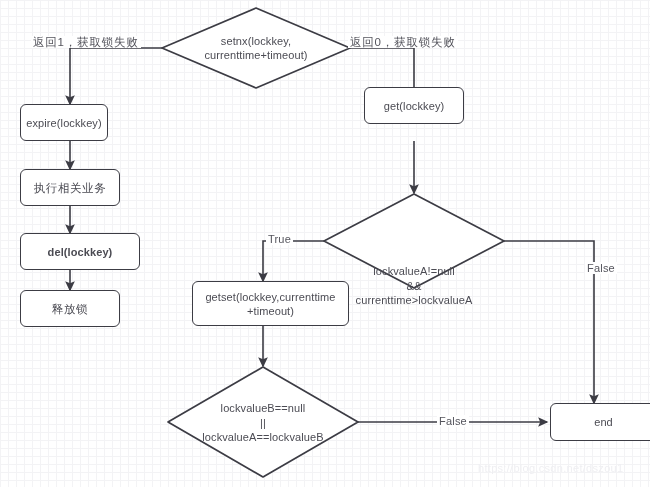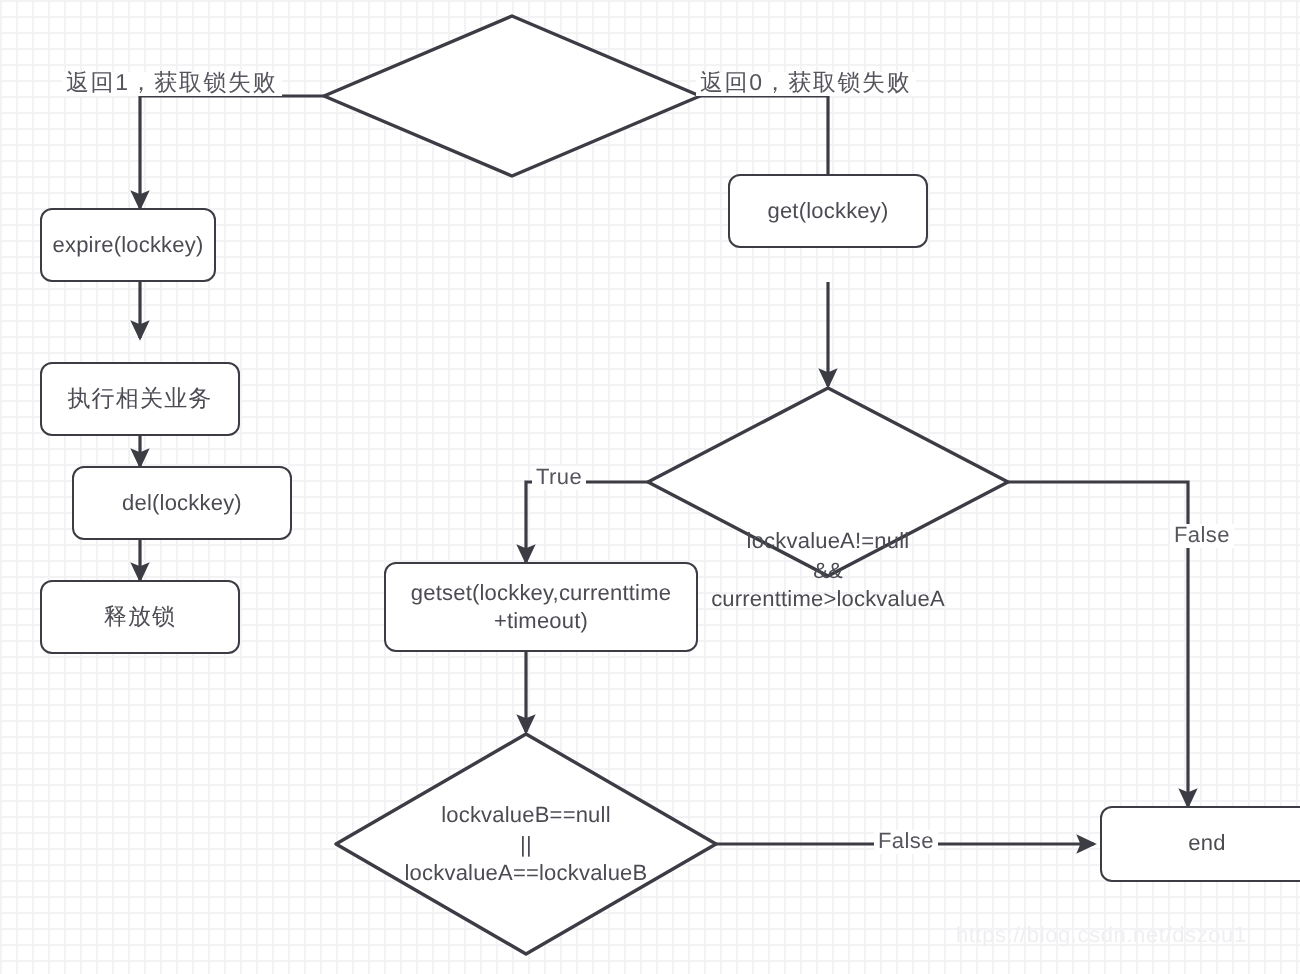--- a/index.html
+++ b/index.html
@@ -126,6 +126,8 @@
     <path d="M 358,422 L 547,422" fill="none" stroke="#3c3c44" stroke-width="1.6" marker-end="url(#arrow)"></path>
   </svg>
 
+  <div class="diamond-label" style="left:176px; top:26px; width:160px; height:44px;">setnx(lockkey,
+currenttime+timeout)</div>
 
   <div class="diamond-label" style="left:330px; top:219px; width:168px; height:46px;margin-top:44px;">lockvalueA!=null
 &amp;&amp;

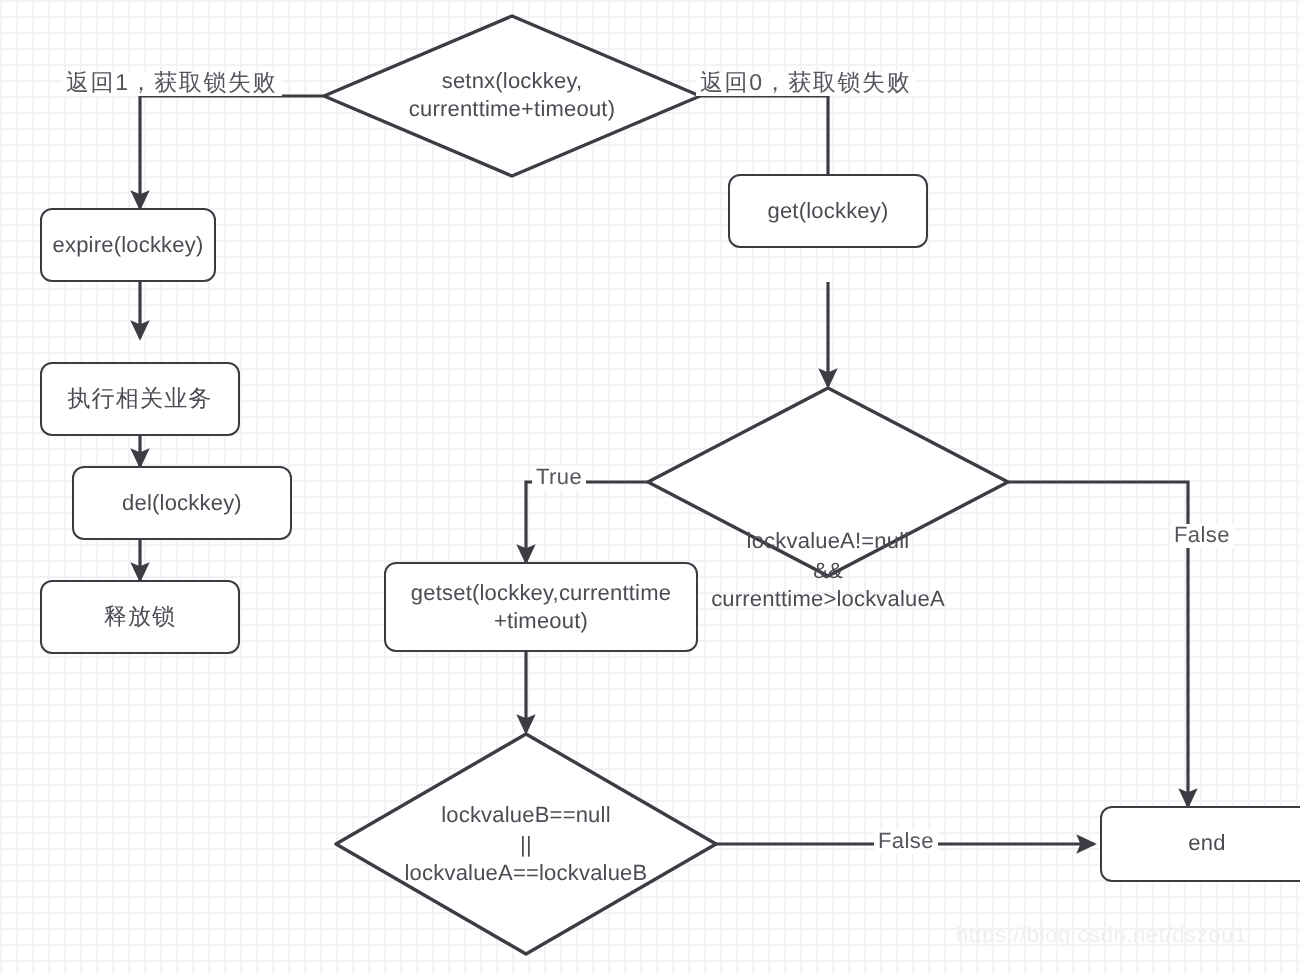--- a/index.html
+++ b/index.html
@@ -139,7 +139,7 @@
 
   <div class="node" style="left:20px; top:104px; width:88px; height:37px;">expire(lockkey)</div>
 
-  <div class="node cjk" style="left:20px; top:169px; width:100px; height:37px;margin-top:12px;">执行相关业务</div>
+  <div class="node cjk" style="left:20px; top:169px; width:100px; height:37px;">执行相关业务</div>
 
   <div class="node" style="left:36px; top:233px; width:110px; height:37px;">del(lockkey)</div>
 

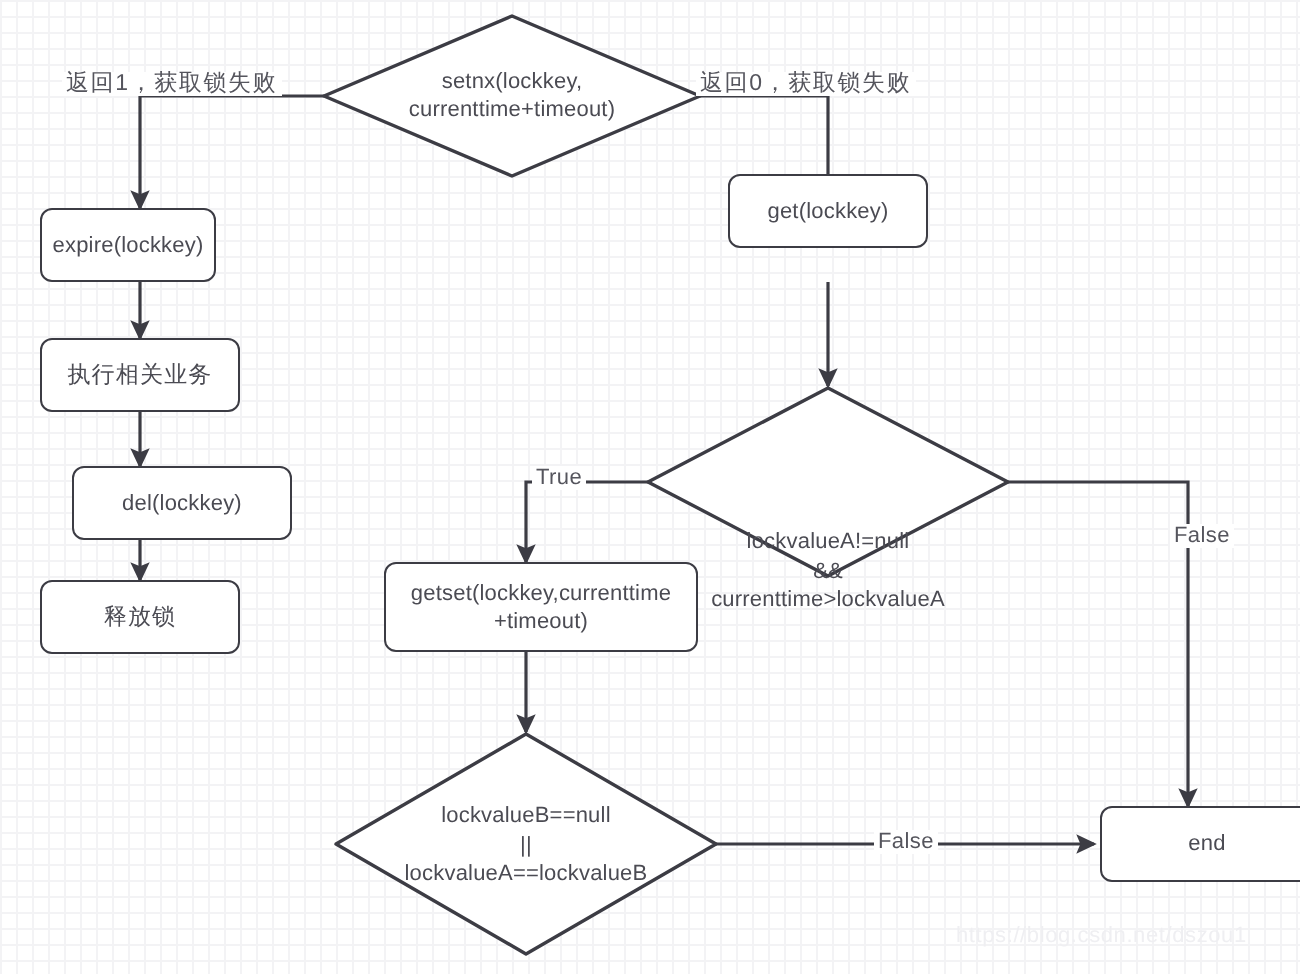--- a/index.html
+++ b/index.html
@@ -141,7 +141,7 @@
 
   <div class="node cjk" style="left:20px; top:169px; width:100px; height:37px;">执行相关业务</div>
 
-  <div class="node" style="left:36px; top:233px; width:110px; height:37px;">del(lockkey)</div>
+  <div class="node" style="left:20px; top:233px; width:120px; height:37px;font-weight:bold;">del(lockkey)</div>
 
   <div class="node cjk" style="left:20px; top:290px; width:100px; height:37px;">释放锁</div>
 

